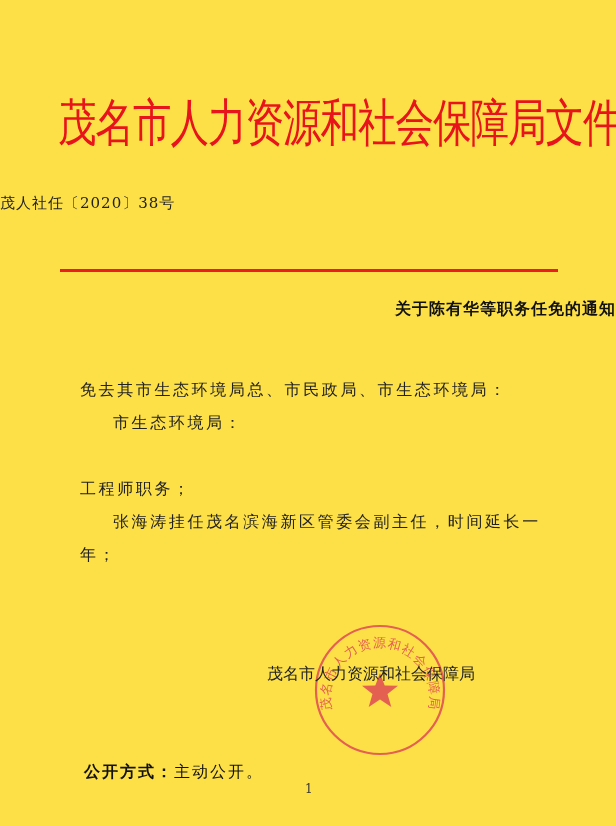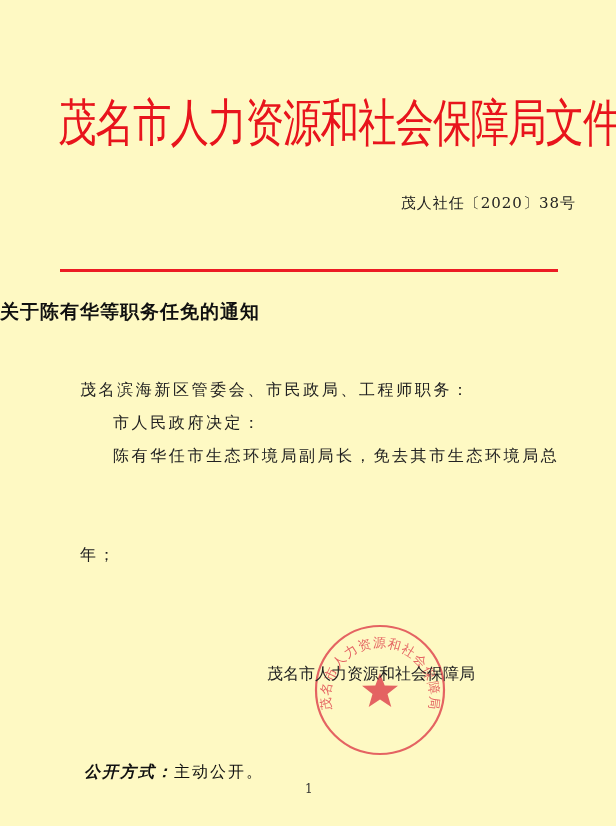--- a/index.html
+++ b/index.html
@@ -18,7 +18,7 @@
     .page {
       position: absolute;
       inset: 0;
-      background: #fef9c3;
+      background: #fde047;
     }
     .doc-header-title {
       position: absolute;

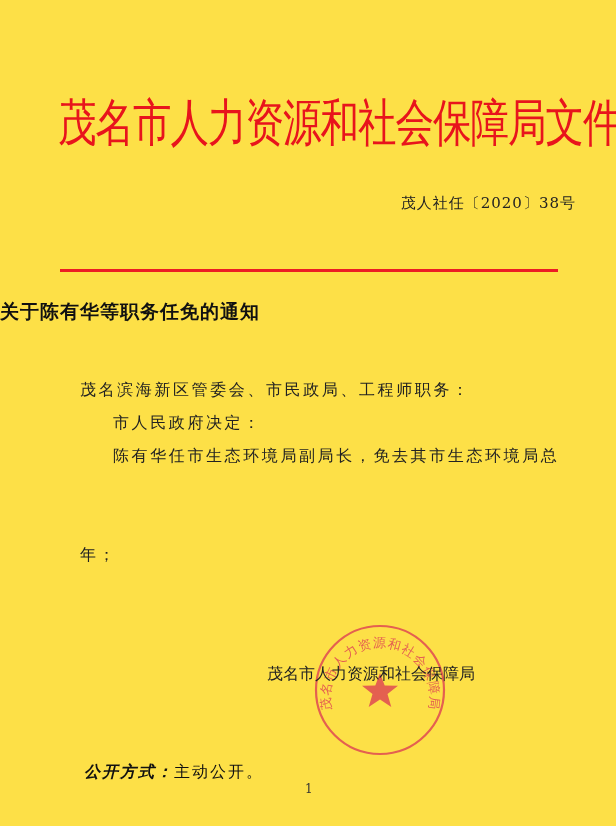--- a/index.html
+++ b/index.html
@@ -42,11 +42,10 @@
       left: 0;
       width: 560px;
       top: 194px;
-      text-align: right;
+      text-align: left;
       font-size: 15px;
       letter-spacing: 1px;
       color: #222;
-      padding-left: 16px;
     }
     .red-rule {
       position: absolute;

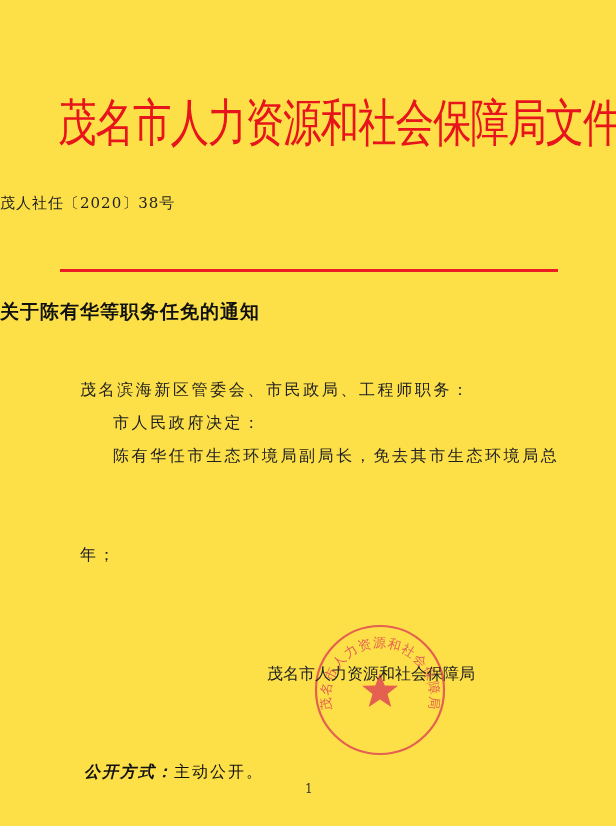--- a/index.html
+++ b/index.html
@@ -60,8 +60,8 @@
       left: 0;
       width: 616px;
       top: 299px;
-      text-align: left;
-      font-size: 19px;
+      text-align: right;
+      font-size: 16px;
       font-weight: bold;
       letter-spacing: 1px;
       color: #111;

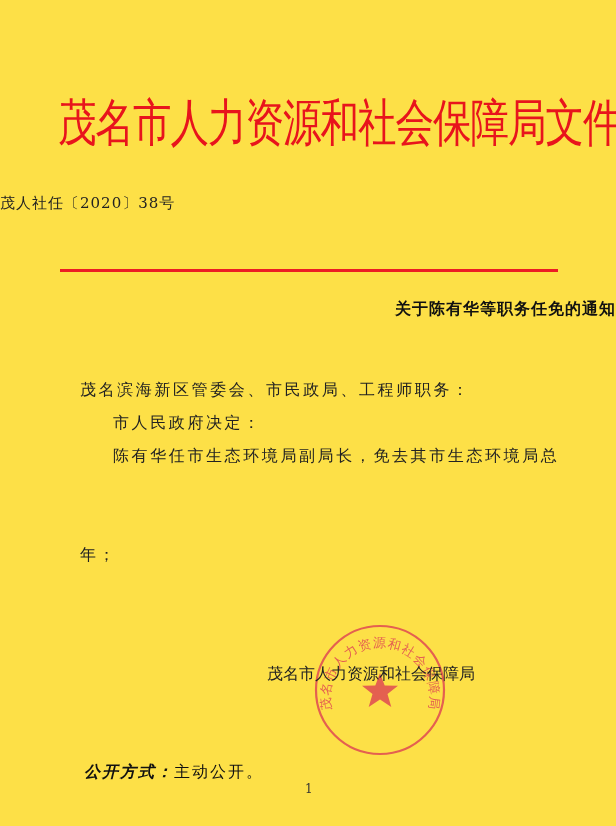--- a/index.html
+++ b/index.html
@@ -123,7 +123,7 @@
 
   <div class="notice-title">关于陈有华等职务任免的通知</div>
 
-  <div class="body-text" style="top:380px;">茂名滨海新区管委会、市民政局、工程师职务：</div>
+  <div class="body-text" style="top:380px;">免去其市生态环境局总、市民政局、市生态环境局：</div>
   <div class="body-text indent" style="top:413px;">市人民政府决定：</div>
   <div class="body-text indent" style="top:446px;">陈有华任市生态环境局副局长，免去其市生态环境局总</div>
   <div class="body-text" style="top:545px;">年；</div>

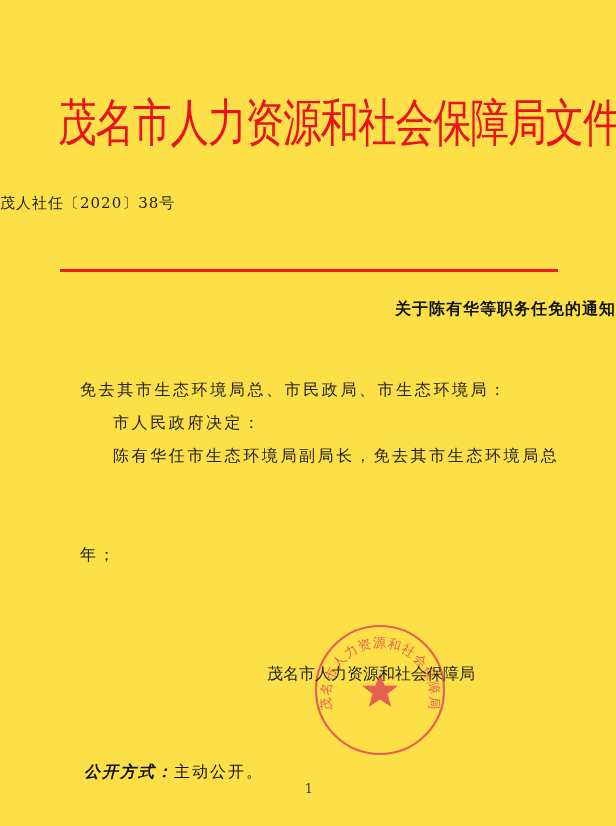--- a/index.html
+++ b/index.html
@@ -124,7 +124,7 @@
   <div class="notice-title">关于陈有华等职务任免的通知</div>
 
   <div class="body-text" style="top:380px;">免去其市生态环境局总、市民政局、市生态环境局：</div>
-  <div class="body-text indent" style="top:413px;">市人民政府决定：</div>
+  <div class="body-text indent" style="top:413px;">市生态环境局：</div>
   <div class="body-text indent" style="top:446px;">陈有华任市生态环境局副局长，免去其市生态环境局总</div>
   <div class="body-text" style="top:545px;">年；</div>
 

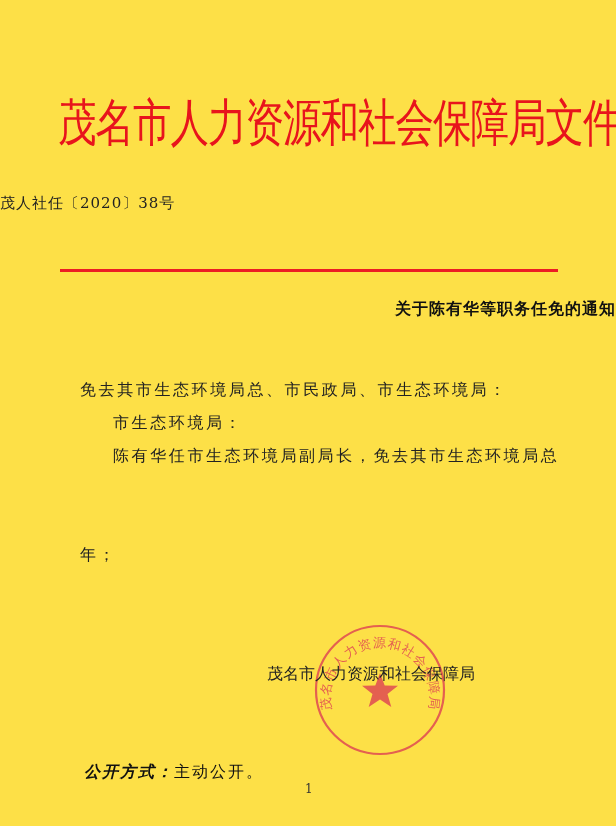--- a/index.html
+++ b/index.html
@@ -125,7 +125,6 @@
 
   <div class="body-text" style="top:380px;">免去其市生态环境局总、市民政局、市生态环境局：</div>
   <div class="body-text indent" style="top:413px;">市生态环境局：</div>
-  <div class="body-text indent" style="top:446px;">陈有华任市生态环境局副局长，免去其市生态环境局总</div>
   <div class="body-text" style="top:545px;">年；</div>
 
   <svg class="seal" viewBox="0 0 134 134">

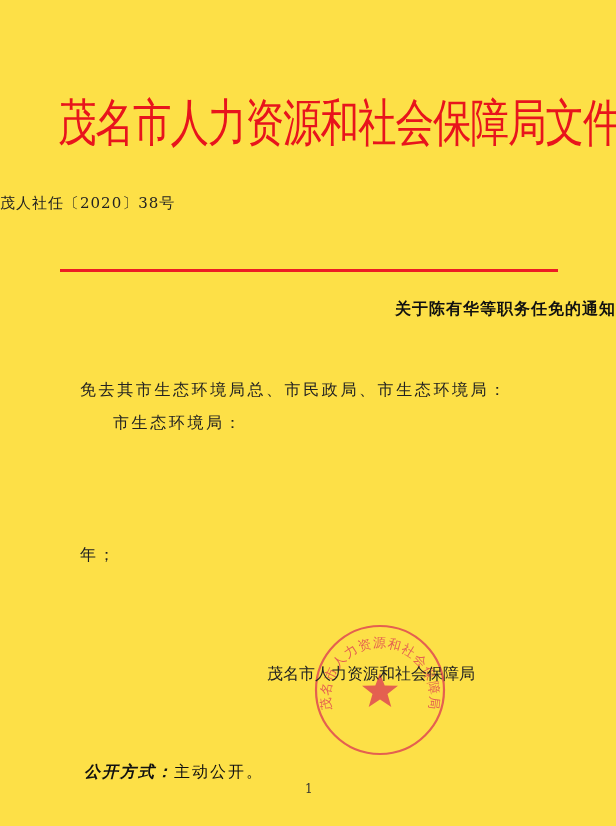--- a/index.html
+++ b/index.html
@@ -125,6 +125,7 @@
 
   <div class="body-text" style="top:380px;">免去其市生态环境局总、市民政局、市生态环境局：</div>
   <div class="body-text indent" style="top:413px;">市生态环境局：</div>
+  <div class="body-text" style="top:479px;">工程师职务；</div>
   <div class="body-text" style="top:545px;">年；</div>
 
   <svg class="seal" viewBox="0 0 134 134">

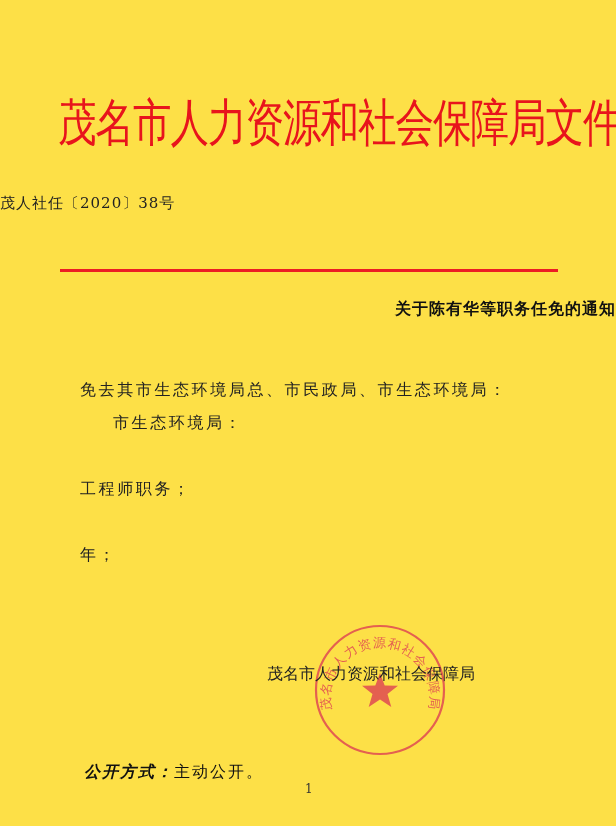--- a/index.html
+++ b/index.html
@@ -126,6 +126,7 @@
   <div class="body-text" style="top:380px;">免去其市生态环境局总、市民政局、市生态环境局：</div>
   <div class="body-text indent" style="top:413px;">市生态环境局：</div>
   <div class="body-text" style="top:479px;">工程师职务；</div>
+  <div class="body-text indent" style="top:512px;">张海涛挂任茂名滨海新区管委会副主任，时间延长一</div>
   <div class="body-text" style="top:545px;">年；</div>
 
   <svg class="seal" viewBox="0 0 134 134">

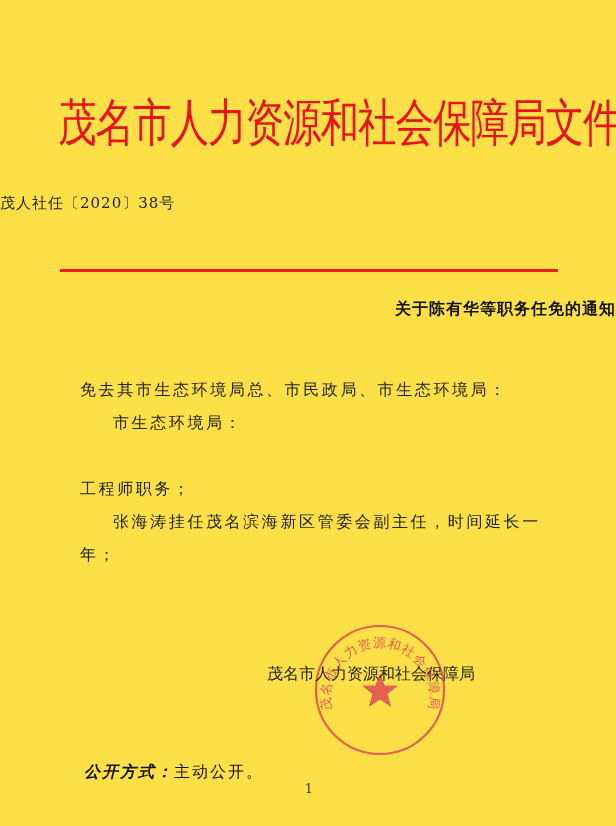--- a/index.html
+++ b/index.html
@@ -100,7 +100,7 @@
       color: #111;
       white-space: nowrap;
     }
-    .footer-disclosure .label { font-weight: bold; letter-spacing: 2px; font-style: italic; }
+    .footer-disclosure .label { font-weight: bold; letter-spacing: 2px; }
     .footer-disclosure .value { letter-spacing: 2px; margin-top: 39px; }
     .page-number {
       position: absolute;

